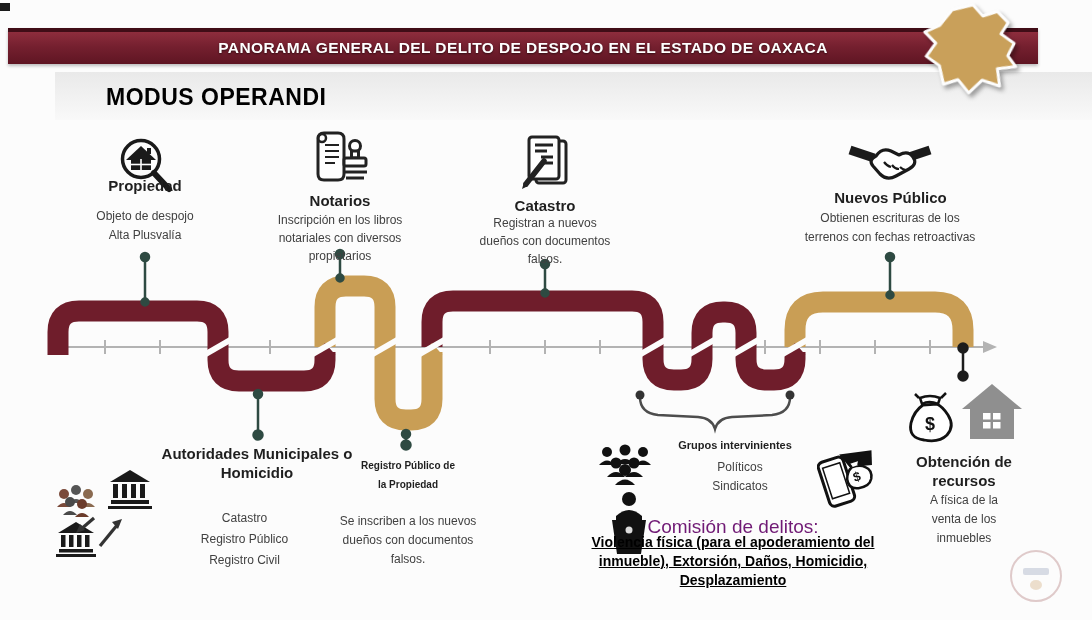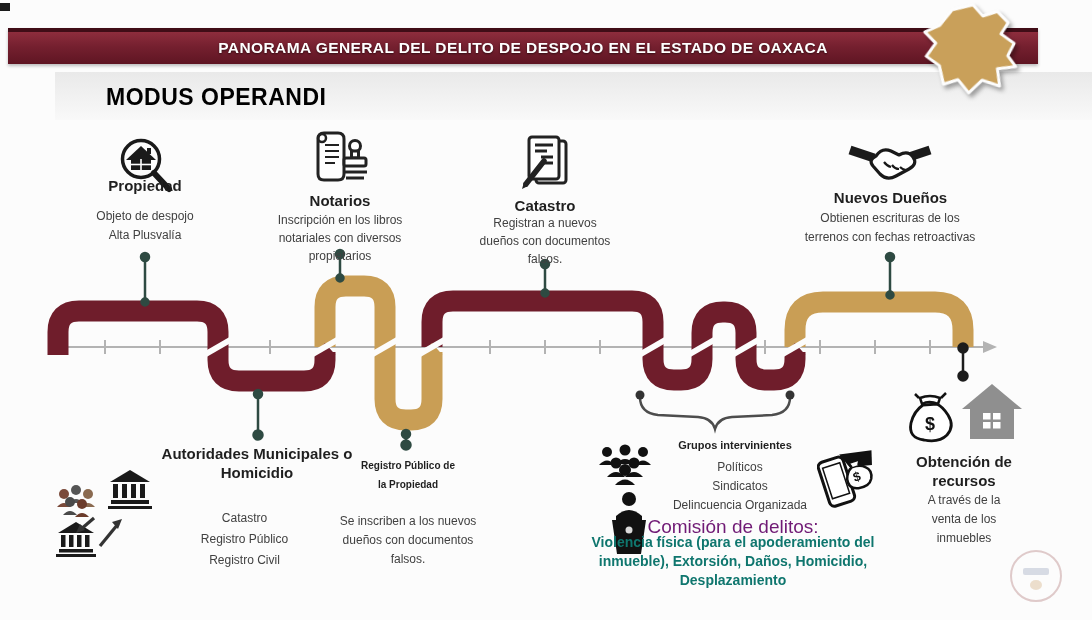--- a/index.html
+++ b/index.html
@@ -185,7 +185,7 @@
     <div>falsos.</div>
   </div>
 
-  <div class="abs t-title" style="left:818px;top:188px;width:145px;">Nuevos Dueños</div>
+  <div class="abs t-title" style="left:818px;top:188px;width:145px;">Nuevos Público</div>
   <div class="abs t-body lh19" style="left:768px;top:209px;width:244px;">
     <div>Obtienen escrituras de los</div>
     <div>terrenos con fechas retroactivas</div>

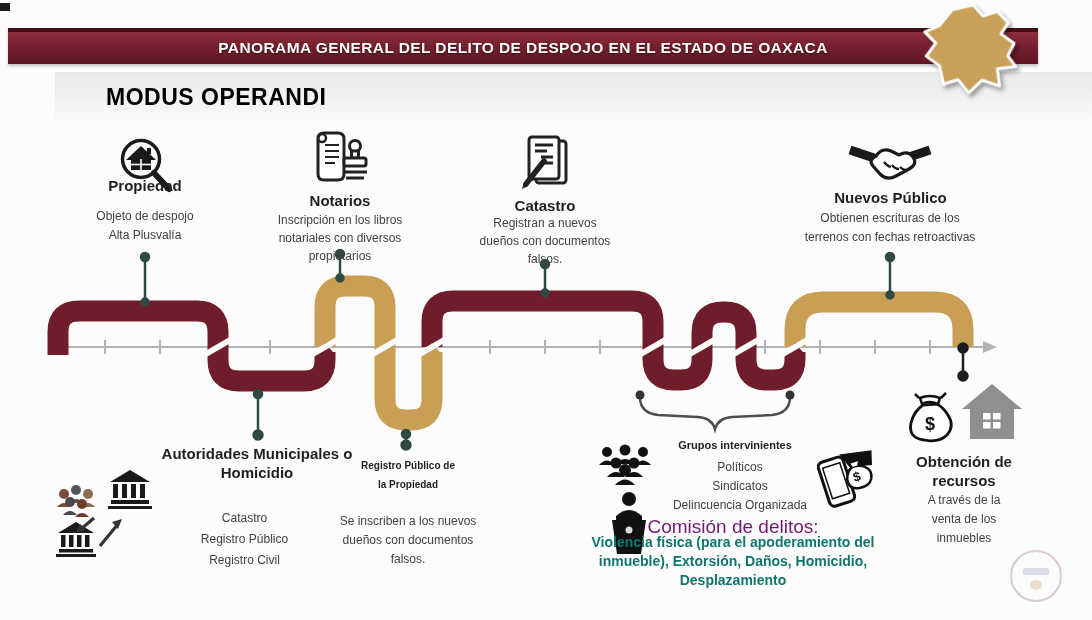--- a/index.html
+++ b/index.html
@@ -289,7 +289,6 @@
   <div class="abs t-body lh19" style="left:640px;top:458px;width:200px;">
     <div>Políticos</div>
     <div>Sindicatos</div>
-    <div>Delincuencia Organizada</div>
   </div>
   <div class="abs sub-gray" style="left:633px;top:516px;width:200px;">Comisión de delitos:</div>
   <div class="abs crimes" style="left:568px;top:533px;width:330px;color:#0f766e;">

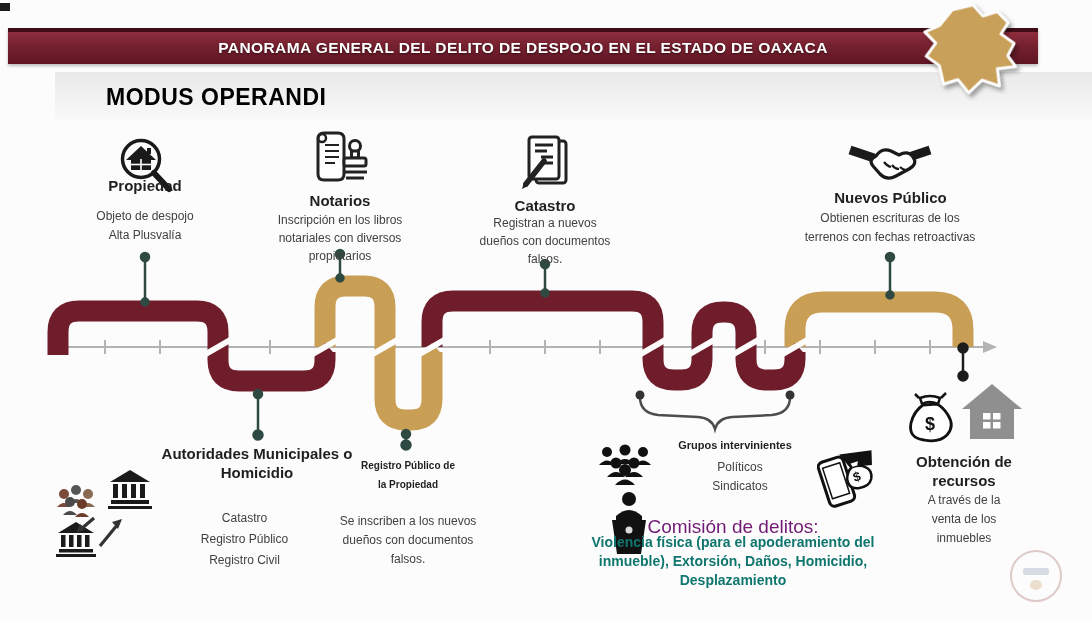--- a/index.html
+++ b/index.html
@@ -317,7 +317,7 @@
     <div>recursos</div>
   </div>
   <div class="abs t-body lh19" style="left:900px;top:491px;width:128px;">
-    <div>A través de la</div>
+    <div>A física de la</div>
     <div>venta de los</div>
     <div>inmuebles</div>
   </div>

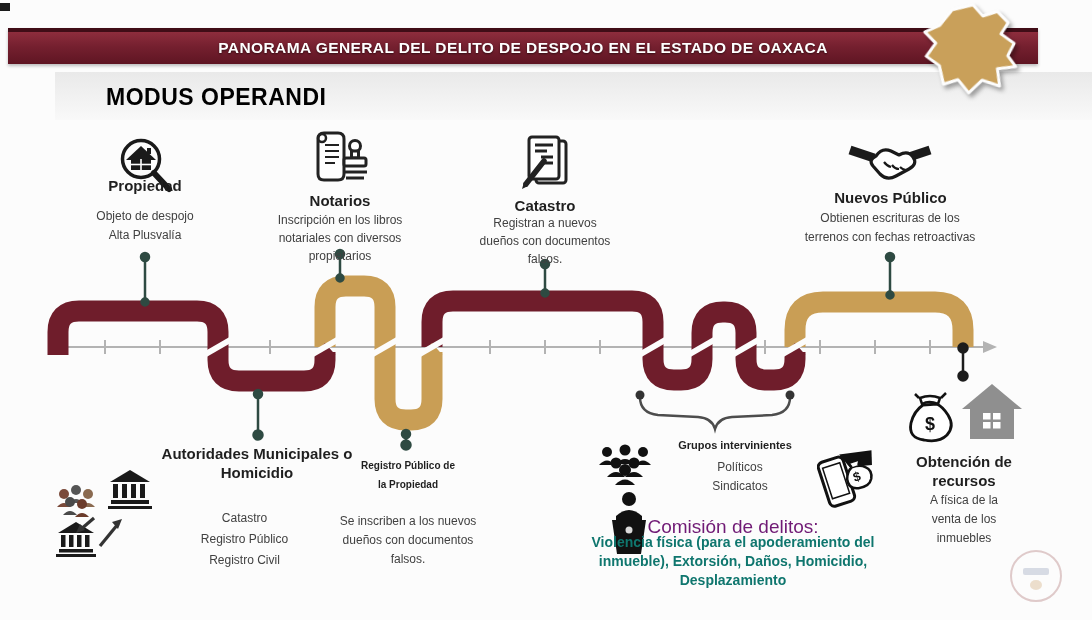--- a/index.html
+++ b/index.html
@@ -291,7 +291,7 @@
     <div>Sindicatos</div>
   </div>
   <div class="abs sub-gray" style="left:633px;top:516px;width:200px;">Comisión de delitos:</div>
-  <div class="abs crimes" style="left:568px;top:533px;width:330px;color:#0f766e;">
+  <div class="abs crimes" style="left:568px;top:533px;width:330px;color:#000000;text-decoration:underline;">
     <div>Violencia física (para el apoderamiento del</div>
     <div>inmueble), Extorsión, Daños, Homicidio,</div>
     <div>Desplazamiento</div>

